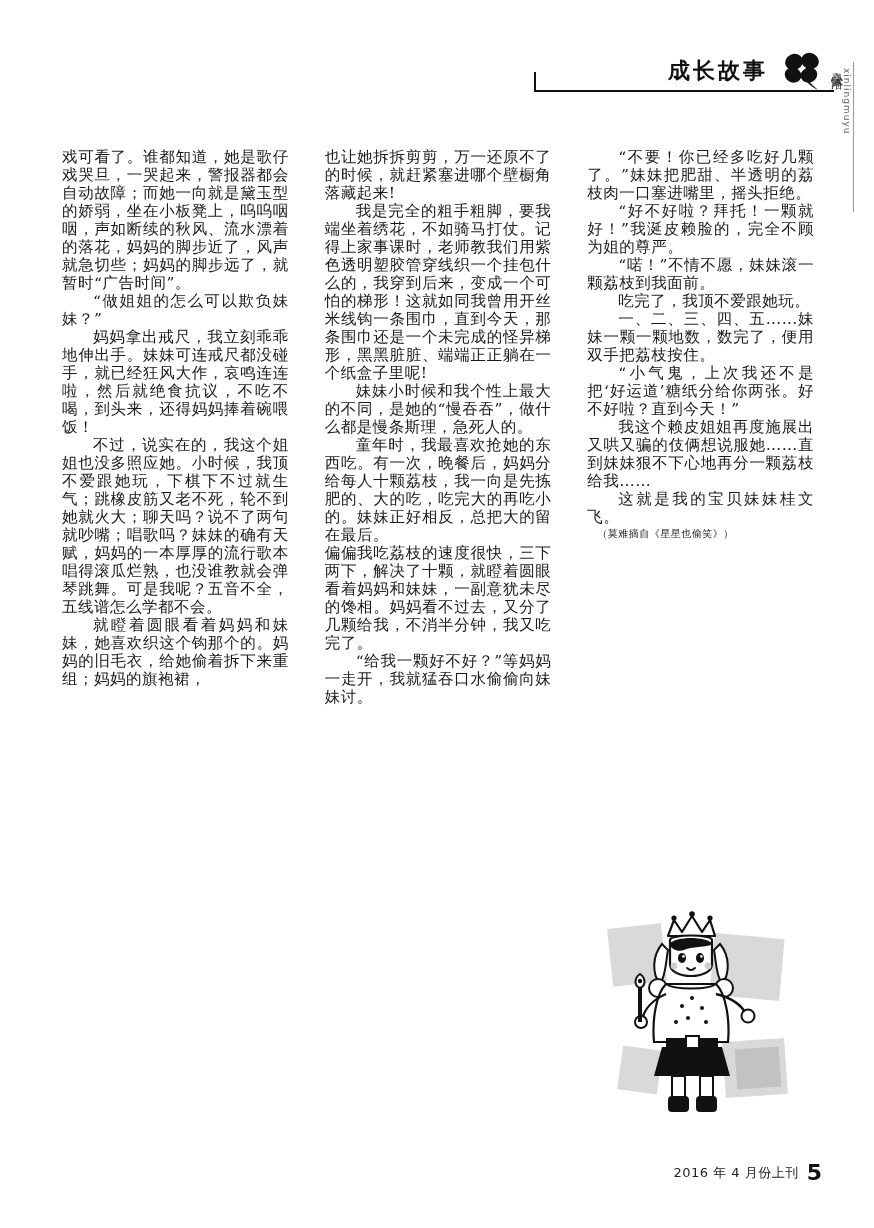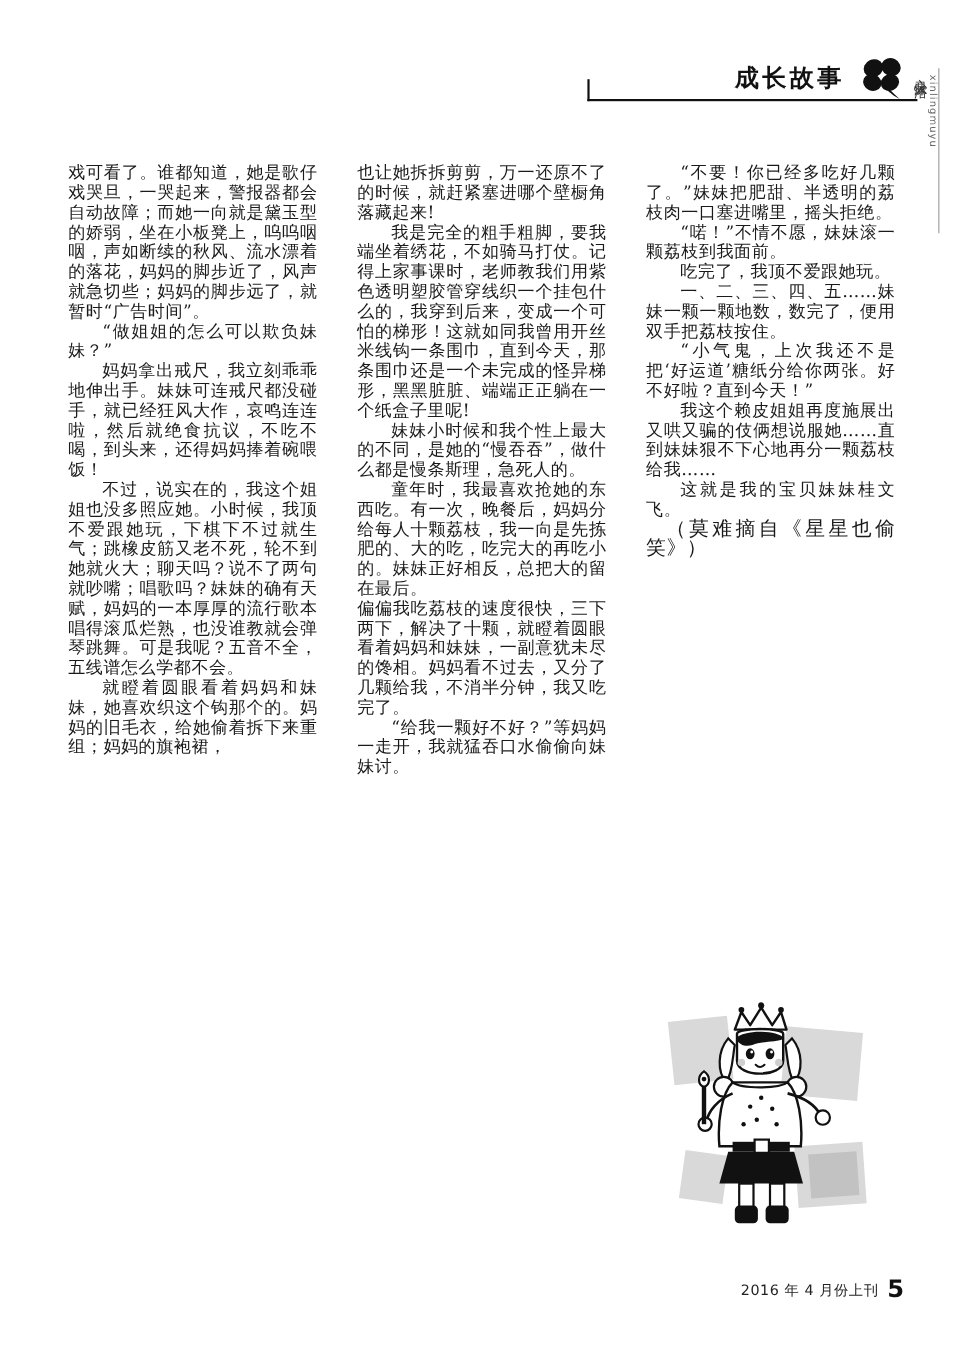--- a/index.html
+++ b/index.html
@@ -212,6 +212,7 @@
 
     <div class="col">
       <p class="indent">“不要！你已经多吃好几颗了。”妹妹把肥甜、半透明的荔枝肉一口塞进嘴里，摇头拒绝。</p>
+      <p class="indent">“好不好啦？拜托！一颗就好！”我涎皮赖脸的，完全不顾为姐的尊严。</p>
       <p class="indent">“喏！”不情不愿，妹妹滚一颗荔枝到我面前。</p>
       <p class="indent">吃完了，我顶不爱跟她玩。</p>
       <p class="indent">一、二、三、四、五……妹妹一颗一颗地数，数完了，便用双手把荔枝按住。</p>

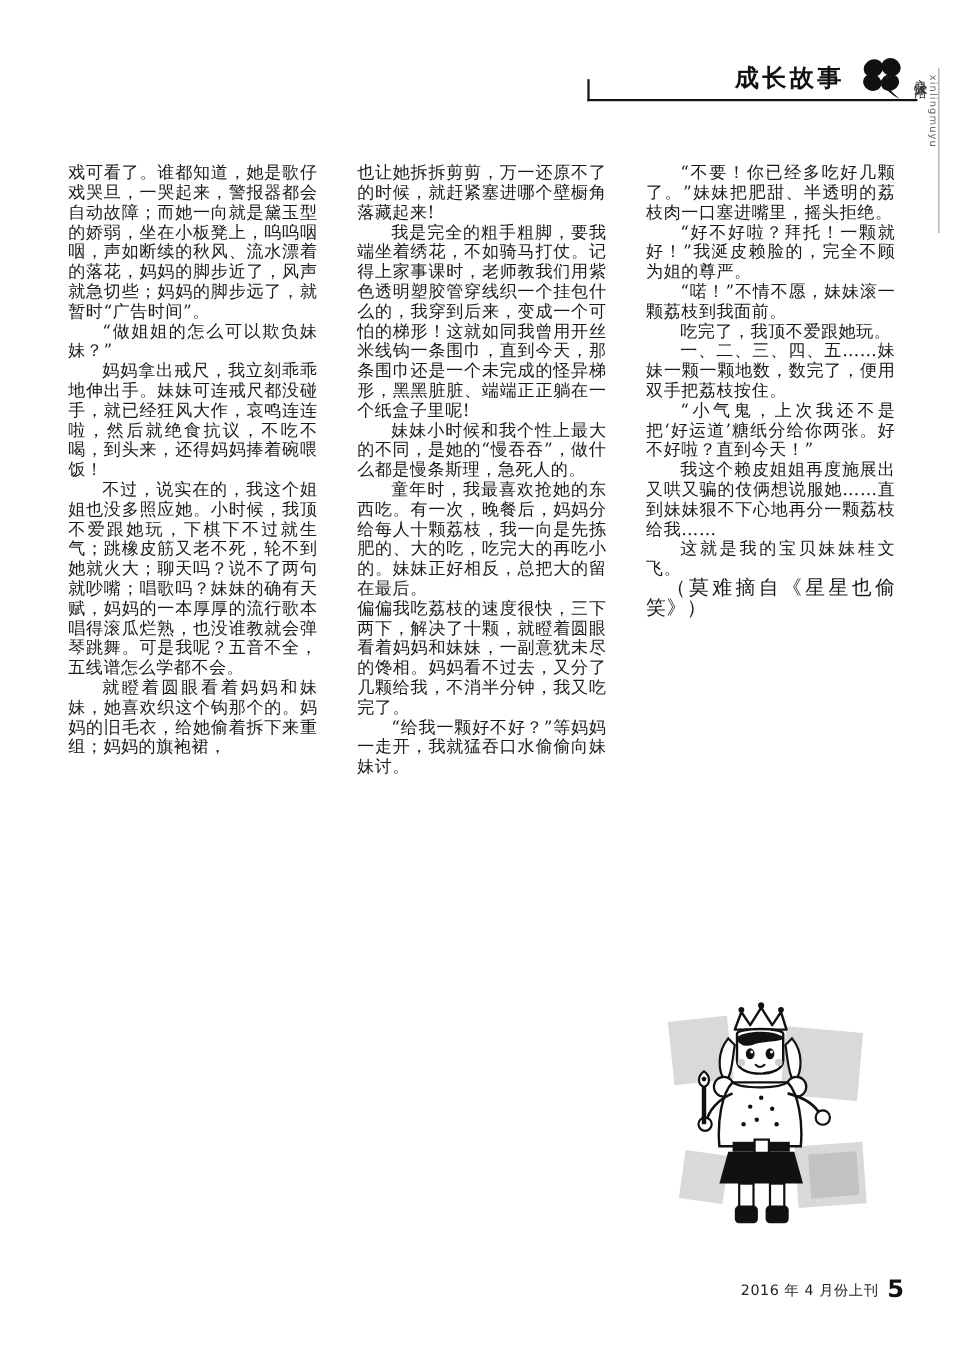--- a/index.html
+++ b/index.html
@@ -128,7 +128,8 @@
   }
   .col p.source {
     text-indent: 1em;
-    font-size: 18px;
+    font-size: 10px;
+    font-family: Liberation Mono, monospace;
   }
 
   

